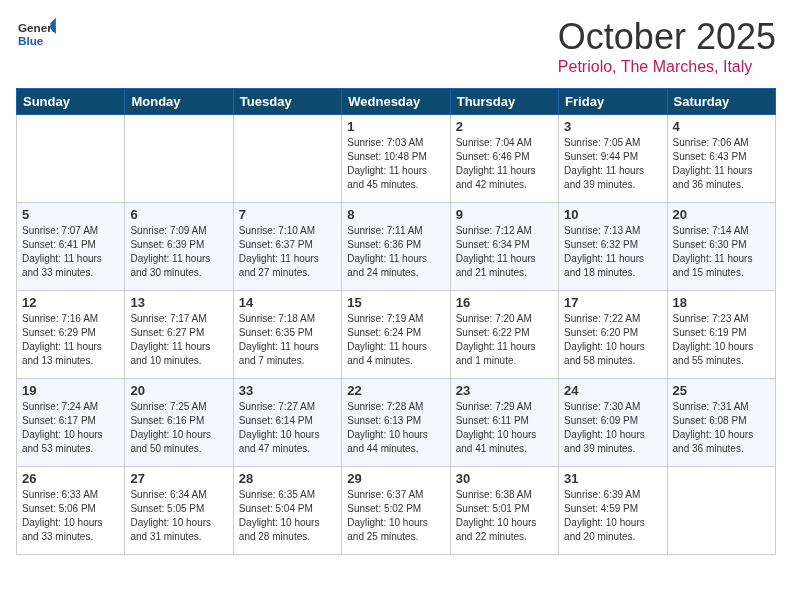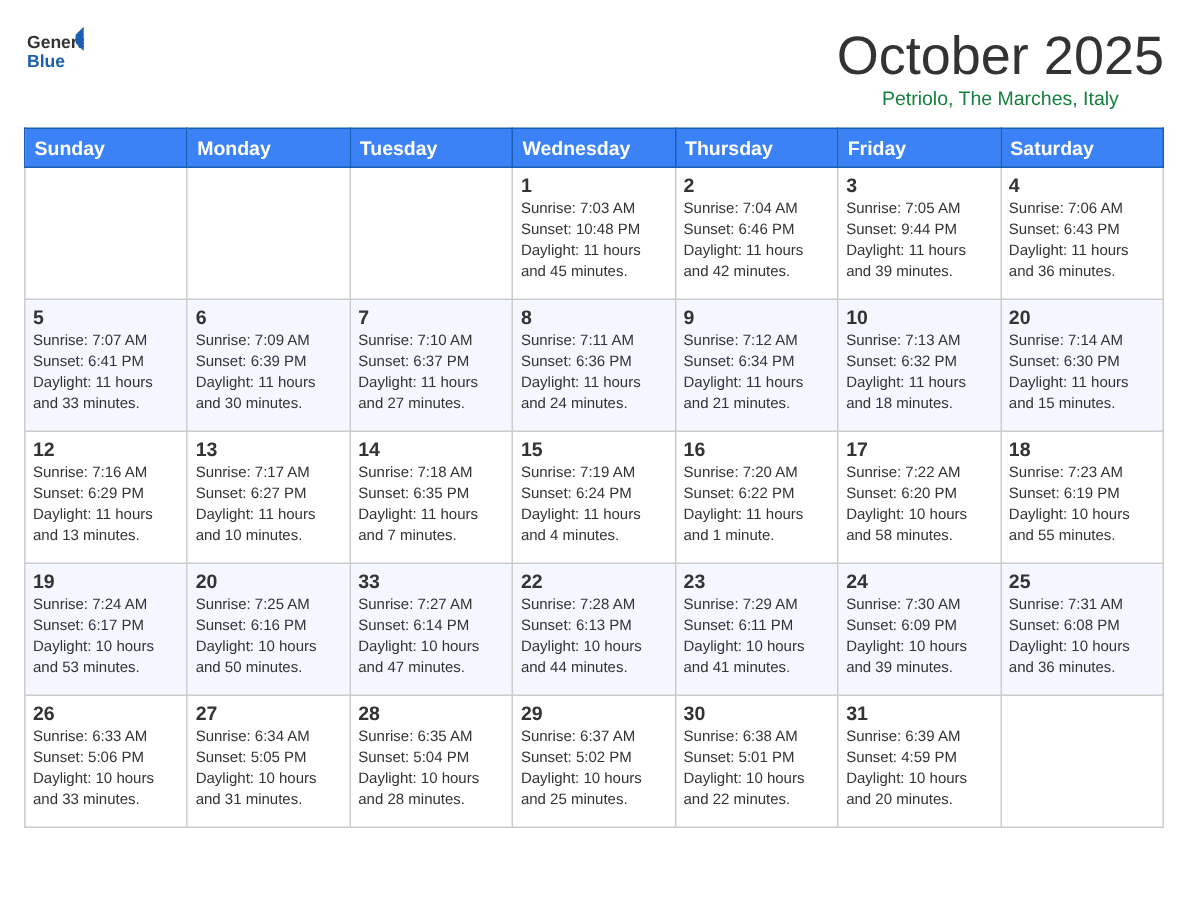--- a/index.html
+++ b/index.html
@@ -28,7 +28,7 @@
       height: 36px;
       margin-right: 4px;
     }
-    .title-block { text-align: center; }
+    .title-block { text-align: left; }
     .month-title { font-size: 36px; color: #333; font-weight: normal; }
     .location { font-size: 13px; color: #15803d; }
     table {

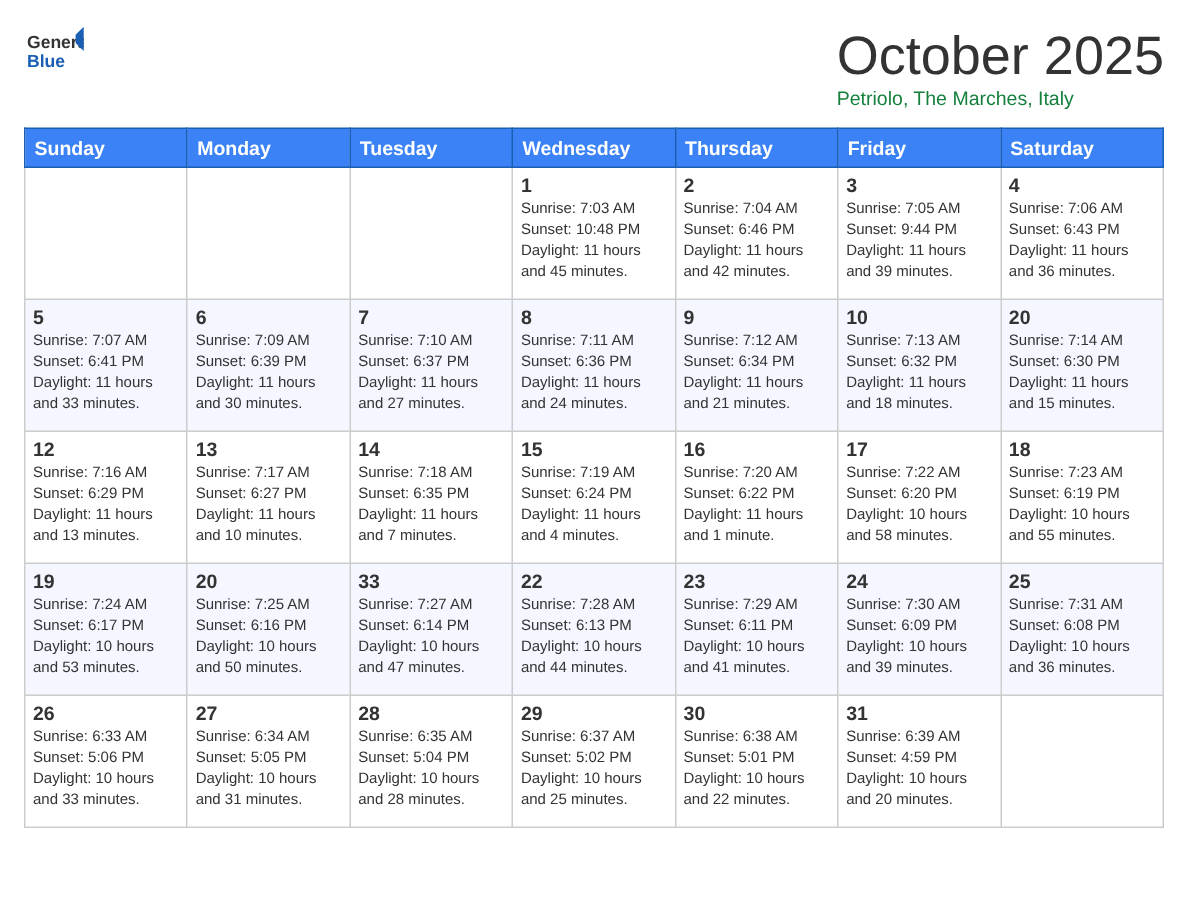--- a/index.html
+++ b/index.html
@@ -30,7 +30,7 @@
     }
     .title-block { text-align: left; }
     .month-title { font-size: 36px; color: #333; font-weight: normal; }
-    .location { font-size: 13px; color: #15803d; }
+    .location { font-size: 16px; color: #be185d; }
     table {
       width: 100%;
       border-collapse: collapse;

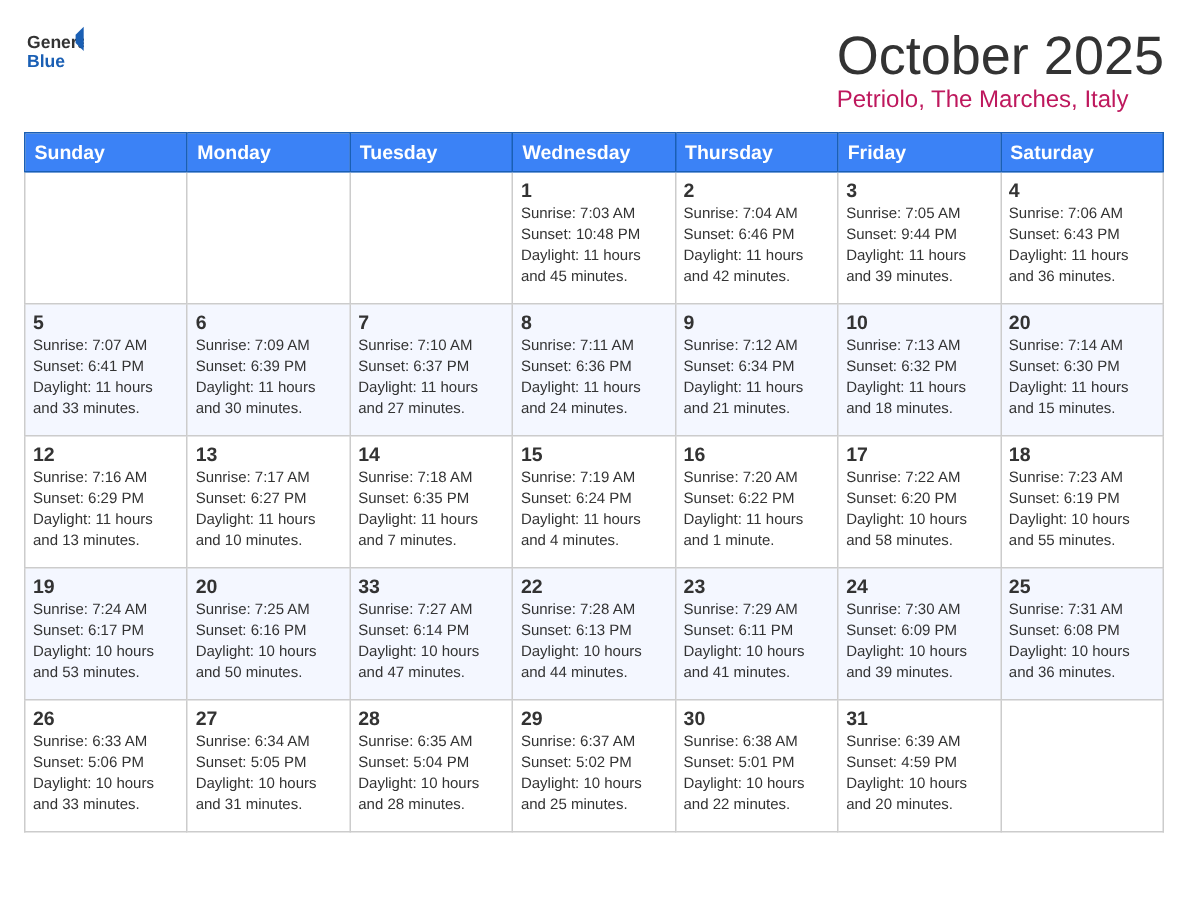--- a/index.html
+++ b/index.html
@@ -68,7 +68,7 @@
     .empty { background: #f9f9f9; }
     tr:nth-child(even) td { background: #f4f7ff; }
     tr:nth-child(odd) td { background: #fff; }
-    thead tr th { background: #3b82f6; }
+    thead tr th { background: #0c4a6e; }
   </style>
 </head>
 <body>

